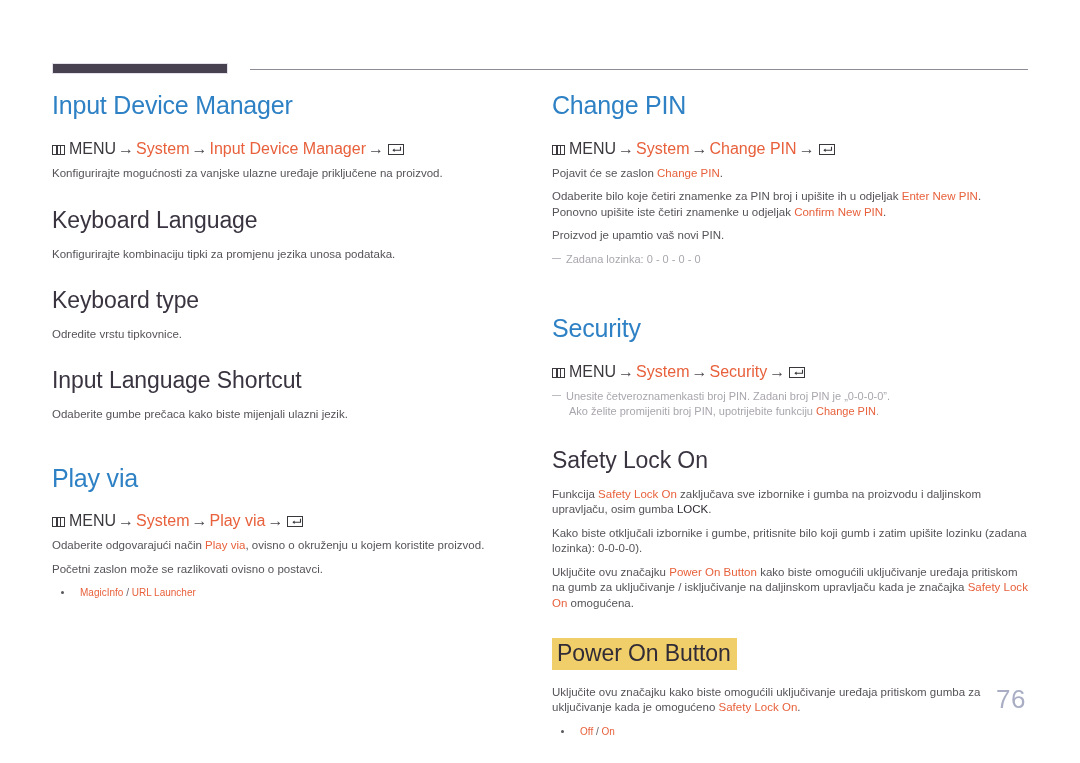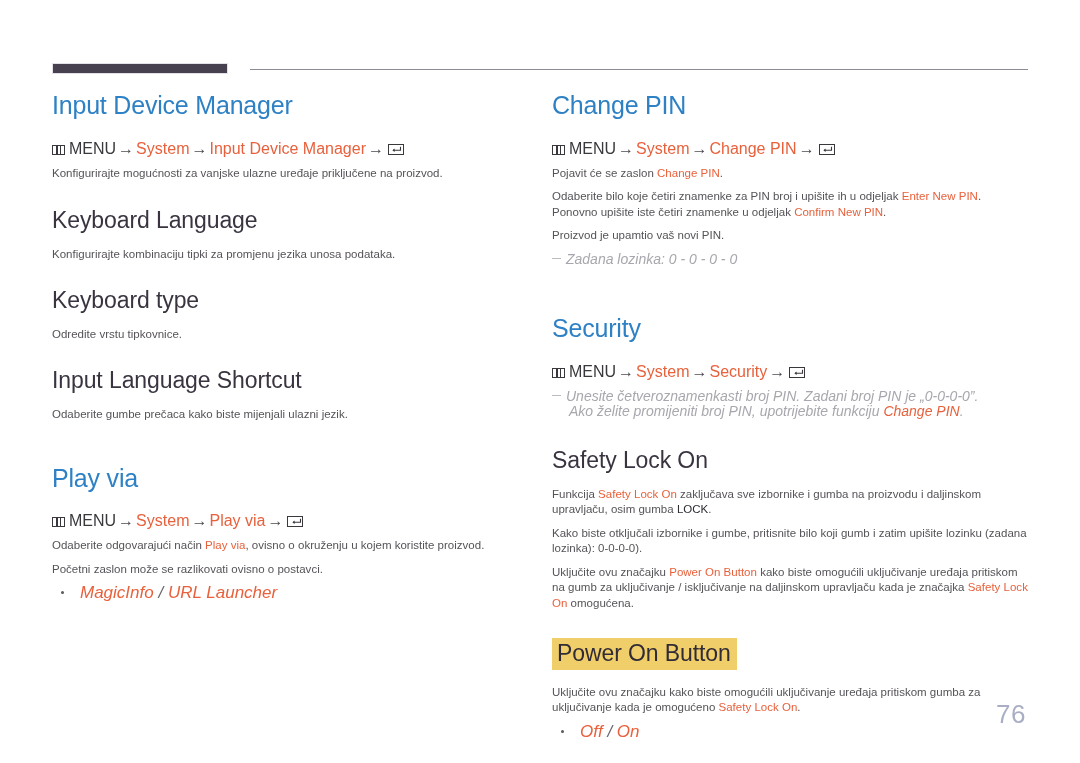--- a/index.html
+++ b/index.html
@@ -74,13 +74,12 @@
 
   
   .note {
-    font-size:14px;
+    font-size:11px;
     line-height:15.5px;
     color:#a9a6ad;
     margin-bottom:8px;
     padding-left:14px;
     position:relative;
-    font-style:italic;
   }
   .note .dash {
     position:absolute; left:0; top:6px;

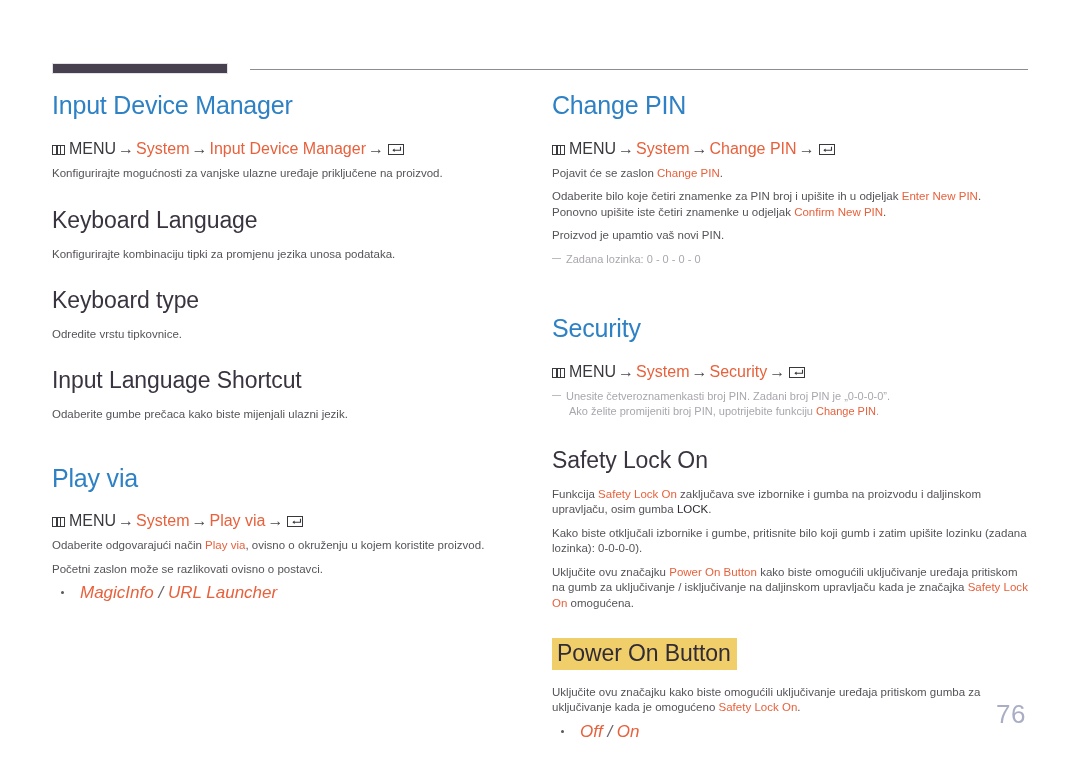--- a/index.html
+++ b/index.html
@@ -92,11 +92,10 @@
   ul.bullets li {
     position:relative;
     padding-left:28px;
-    font-size:17px;
+    font-size:10px;
     line-height:16px;
     color:#e8613c;
     margin-bottom:3px;
-    font-style:italic;
   }
   ul.bullets li .dot {
     position:absolute; left:9px; top:6px;

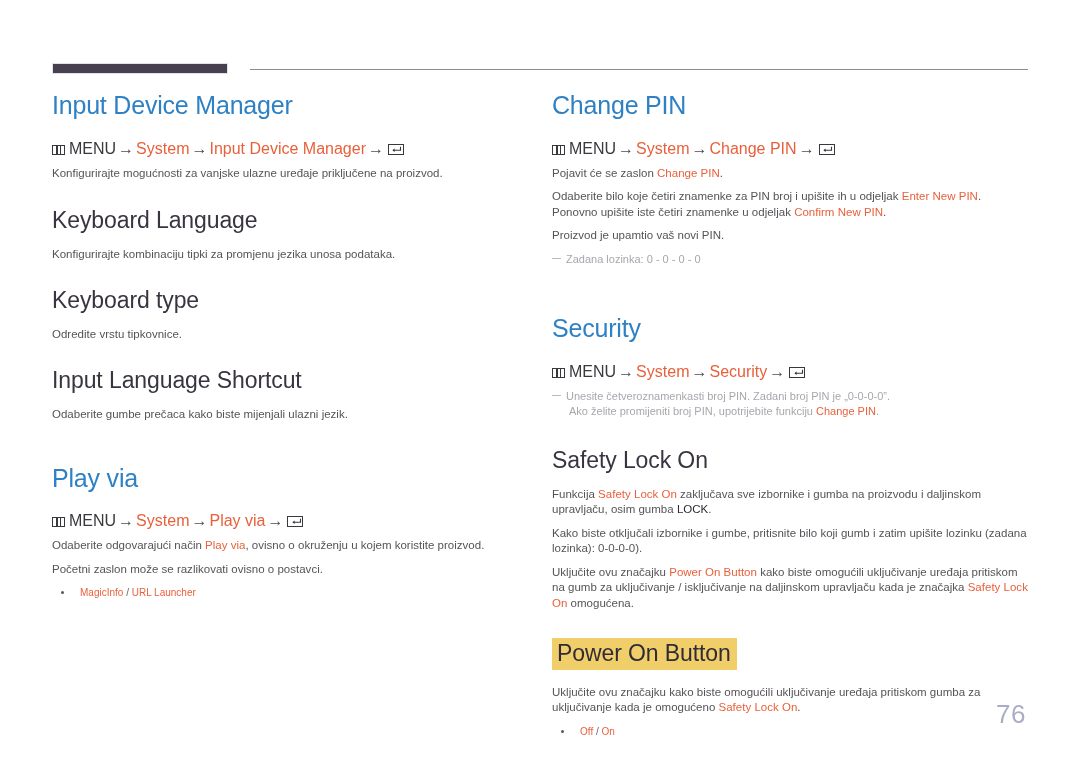--- a/index.html
+++ b/index.html
@@ -135,7 +135,7 @@
   
   .page-number {
     position:absolute;
-    right:54px; bottom:33px;
+    right:54px; bottom:48px;
     font-size:26px;
     color:#a9aec4;
     letter-spacing:0.5px;

